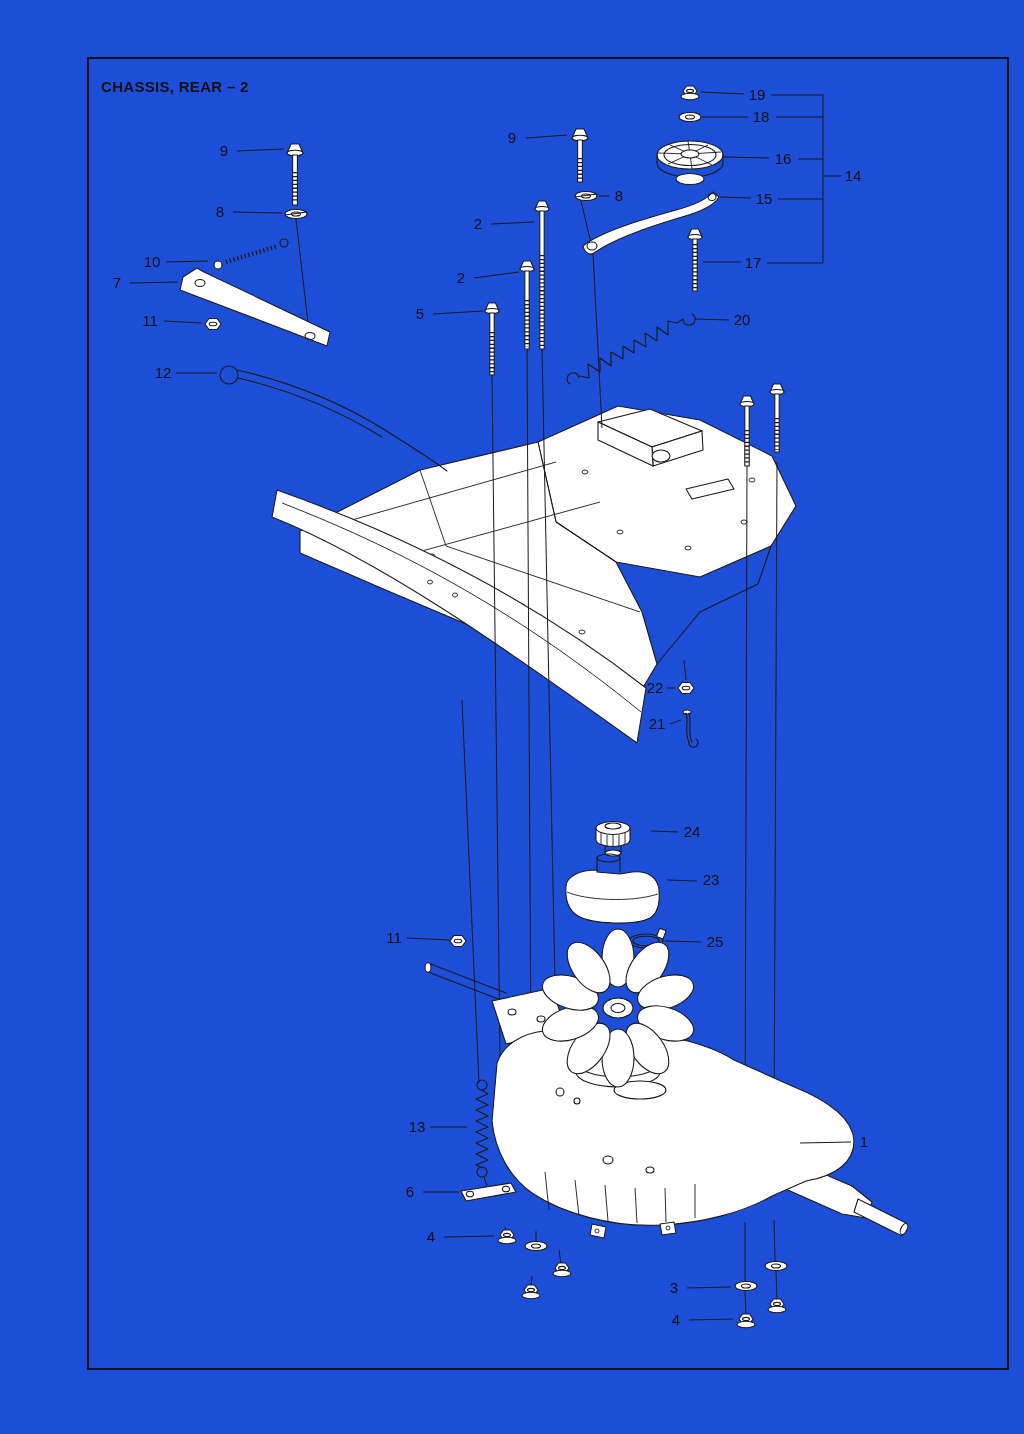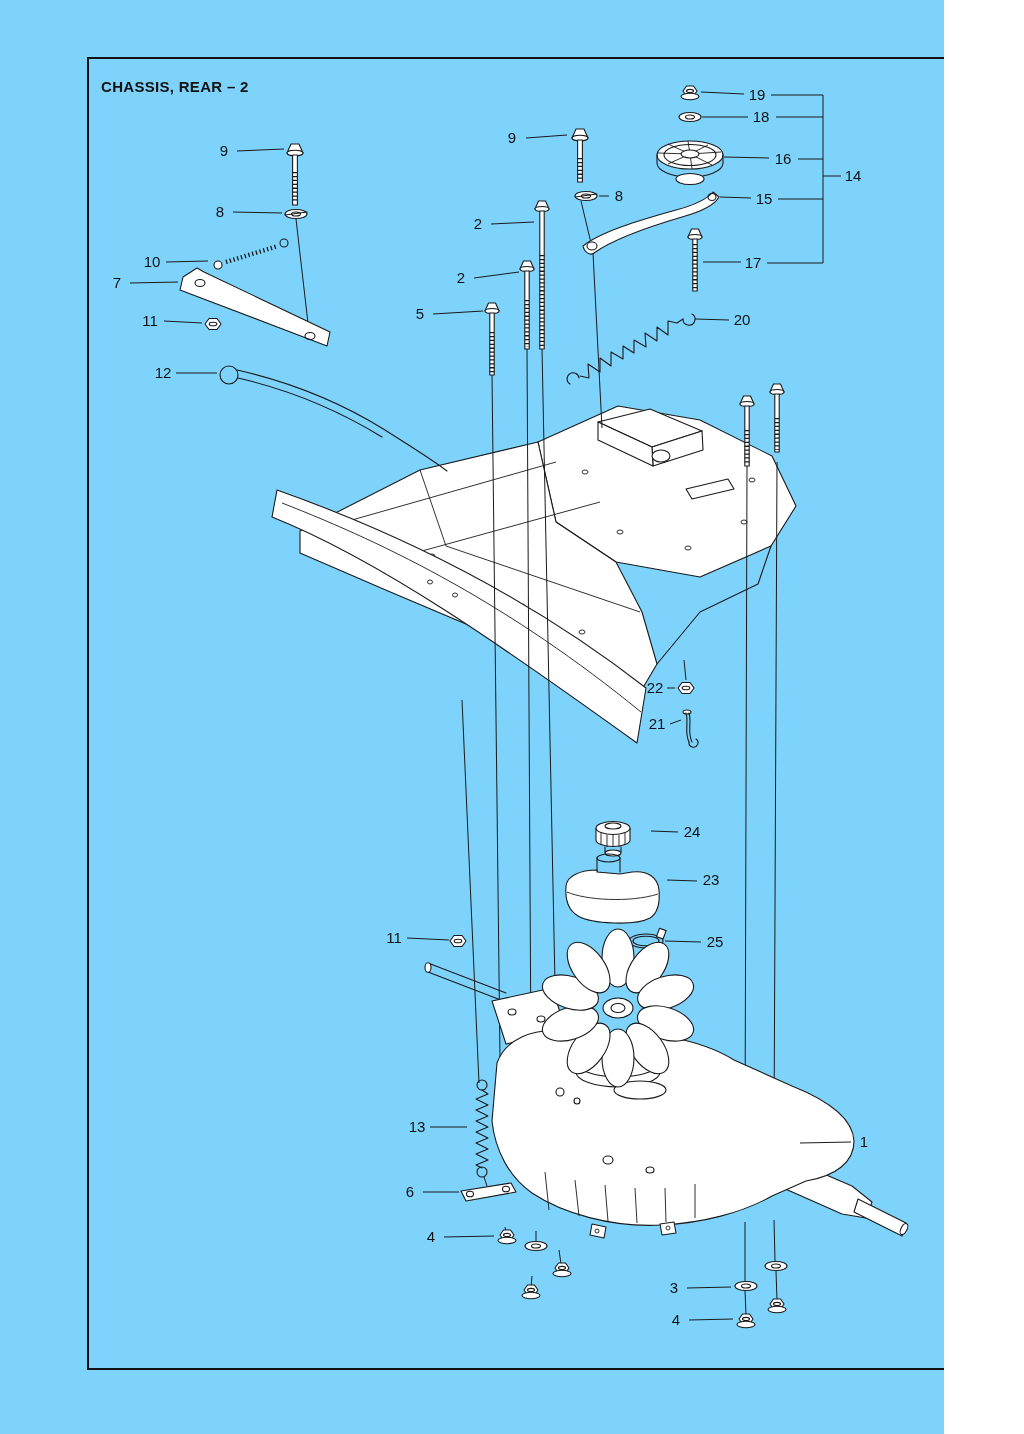--- a/index.html
+++ b/index.html
@@ -3,7 +3,7 @@
 <meta charset="utf-8">
 <style>
   html,body{margin:0;padding:0;background:#ffffff;}
-  .page{position:relative;width:944px;height:1434px;background:#7dd3fc;overflow:hidden;
+  .page{position:relative;width:1024px;height:1434px;background:#1d4ed8;overflow:hidden;
         font-family:"Liberation Sans", sans-serif;}
   svg{display:block;}
   .st{fill:none;stroke:#1a1a1a;stroke-width:1.1;stroke-linecap:round;stroke-linejoin:round;}

